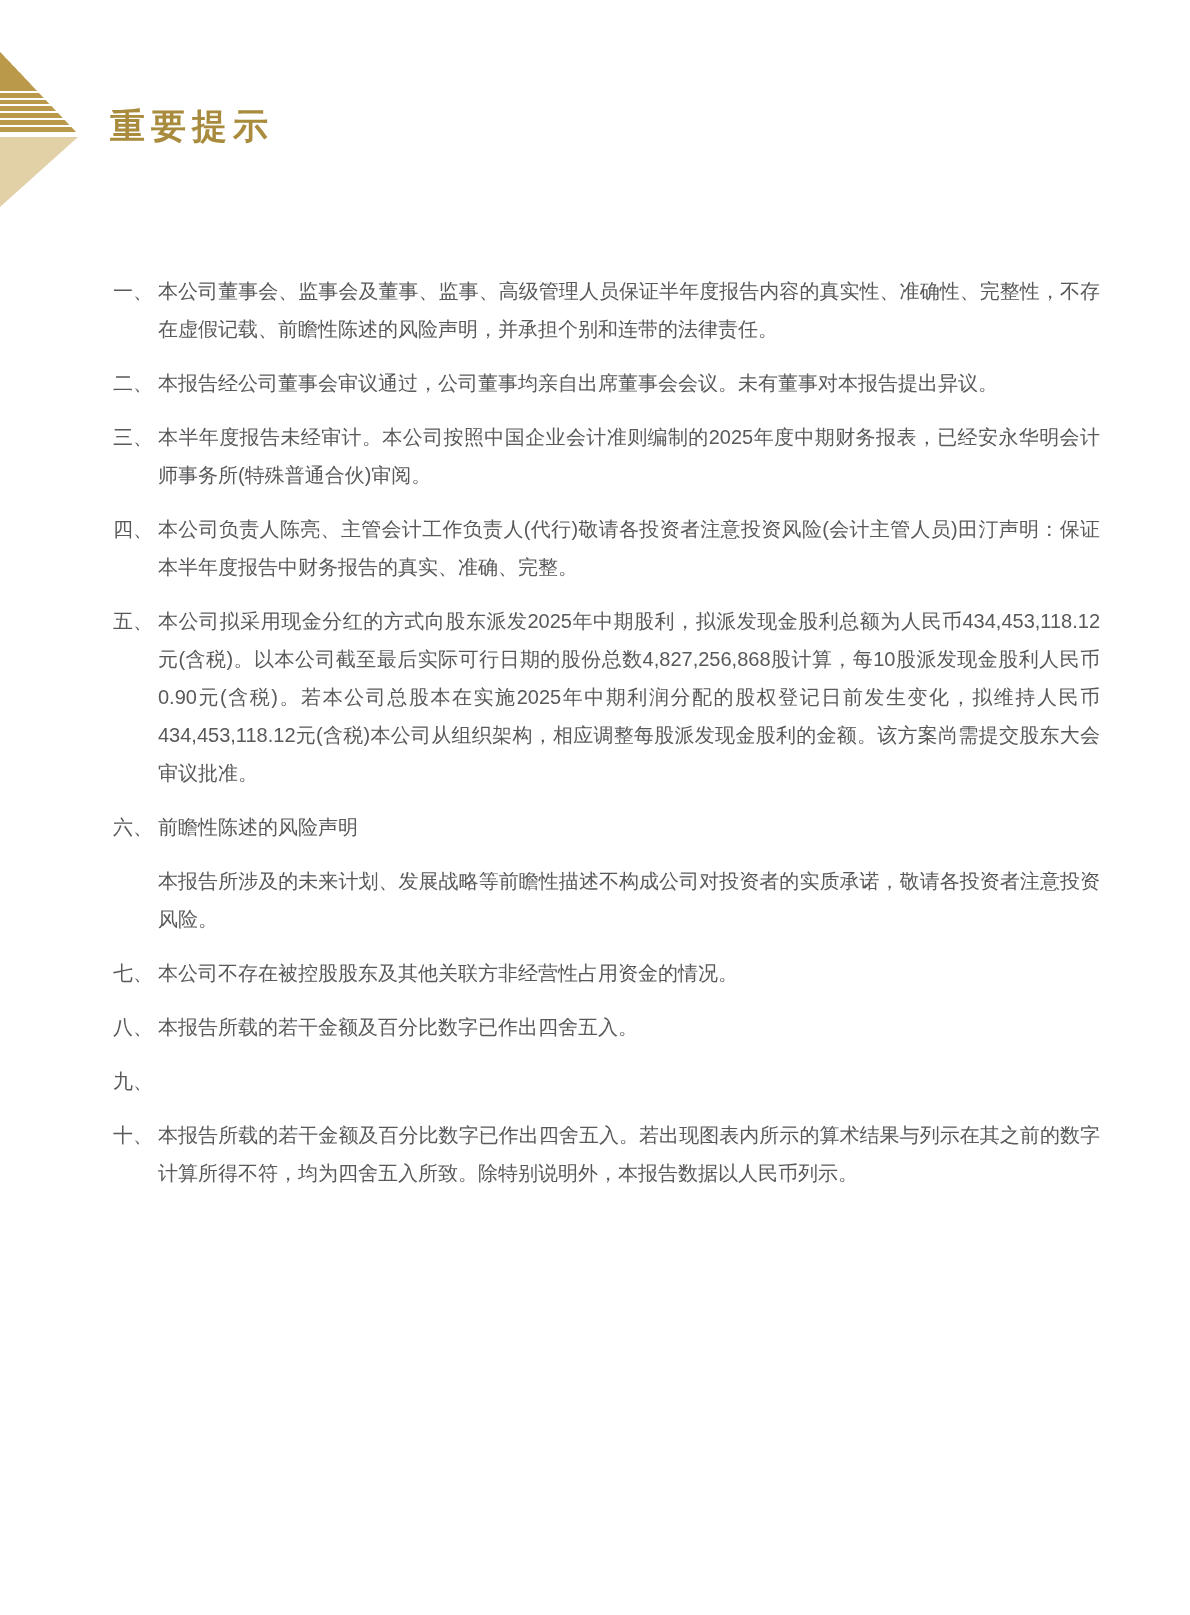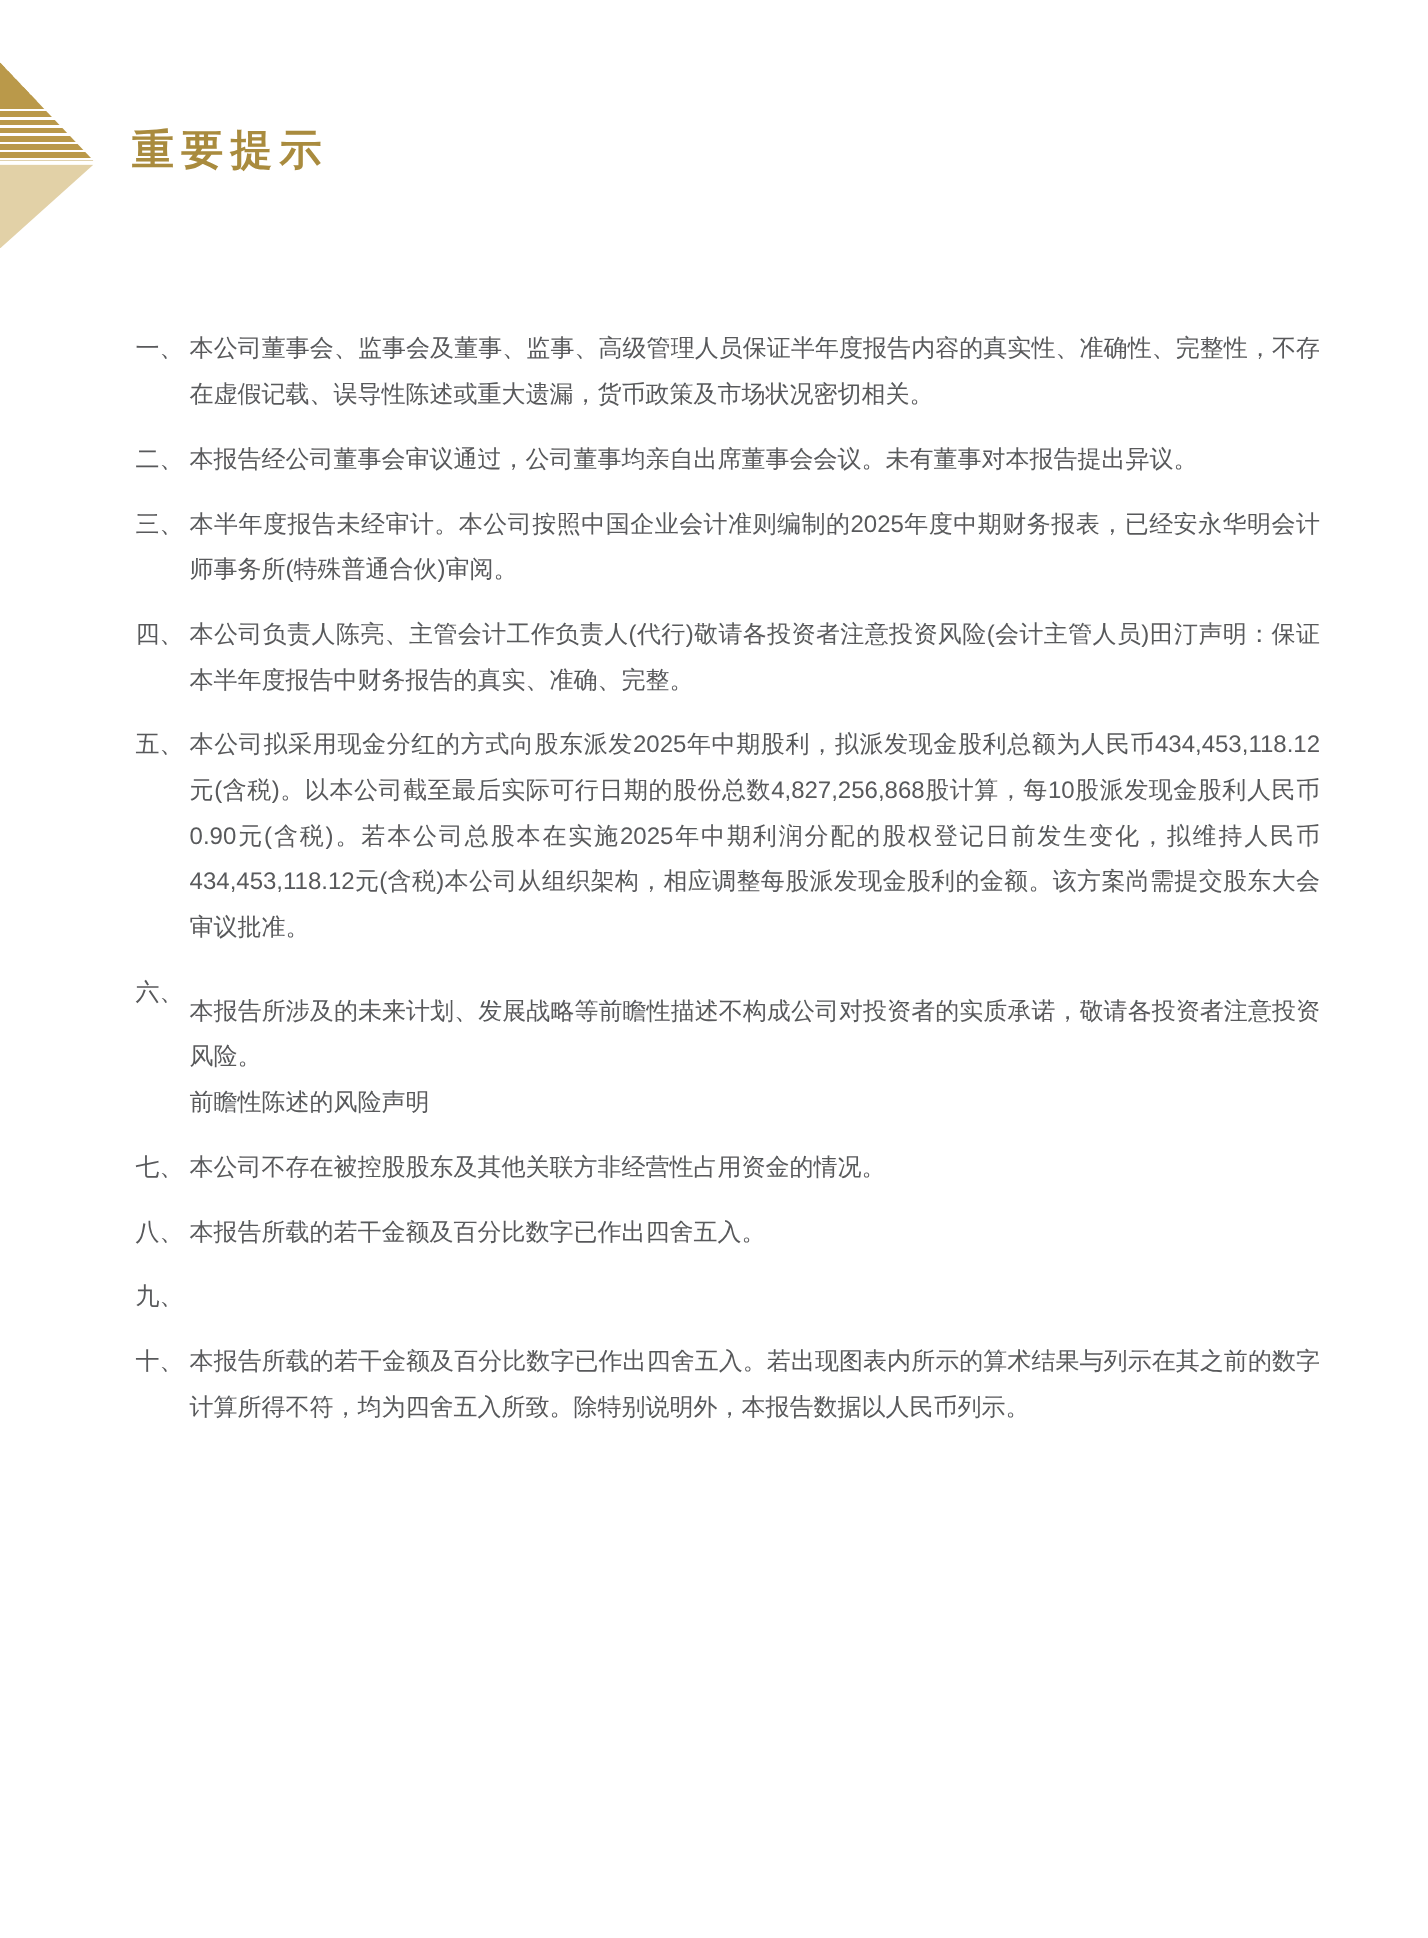--- a/index.html
+++ b/index.html
@@ -73,7 +73,7 @@
       <div class="item">
         <div class="marker">一、</div>
         <div class="item-body">
-          <p class="para">本公司董事会、监事会及董事、监事、高级管理人员保证半年度报告内容的真实性、准确性、完整性，不存在虚假记载、误导性陈述或重大遗漏，货币政策及市场状况密切相关。</p>
+          <p class="para">本公司董事会、监事会及董事、监事、高级管理人员保证半年度报告内容的真实性、准确性、完整性，不存在虚假记载、前瞻性陈述的风险声明，并承担个别和连带的法律责任。</p>
         </div>
       </div>
       <div class="item">

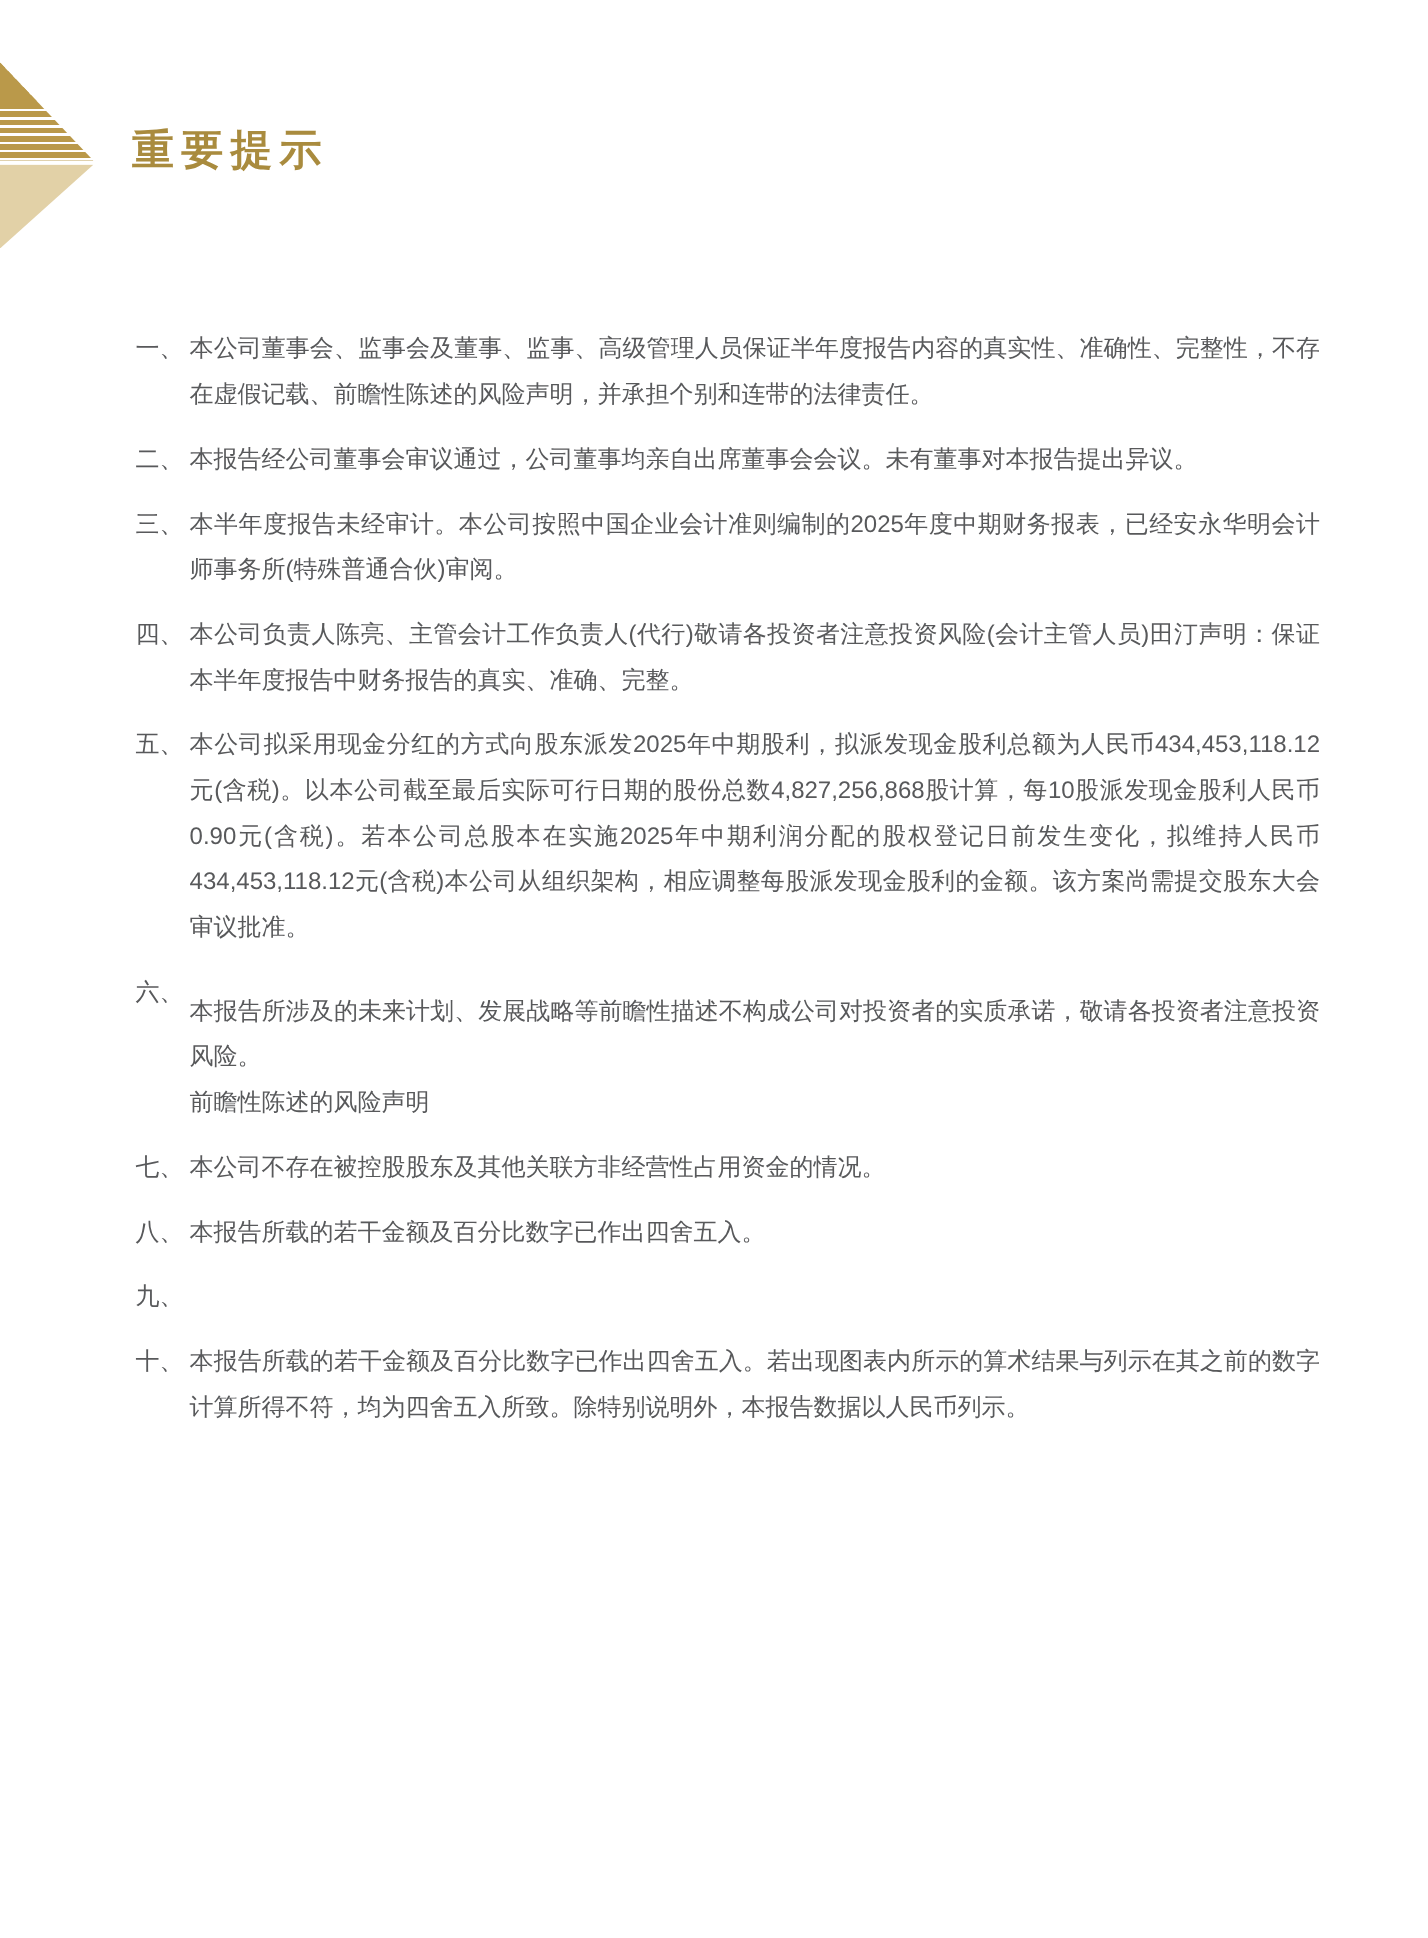--- a/index.html
+++ b/index.html
@@ -103,8 +103,8 @@
       <div class="item">
         <div class="marker">六、</div>
         <div class="item-body">
+          <p class="para">前瞻性陈述的风险声明</p>
           <p class="para sub">本报告所涉及的未来计划、发展战略等前瞻性描述不构成公司对投资者的实质承诺，敬请各投资者注意投资风险。</p>
-          <p class="para">前瞻性陈述的风险声明</p>
         </div>
       </div>
       <div class="item">

